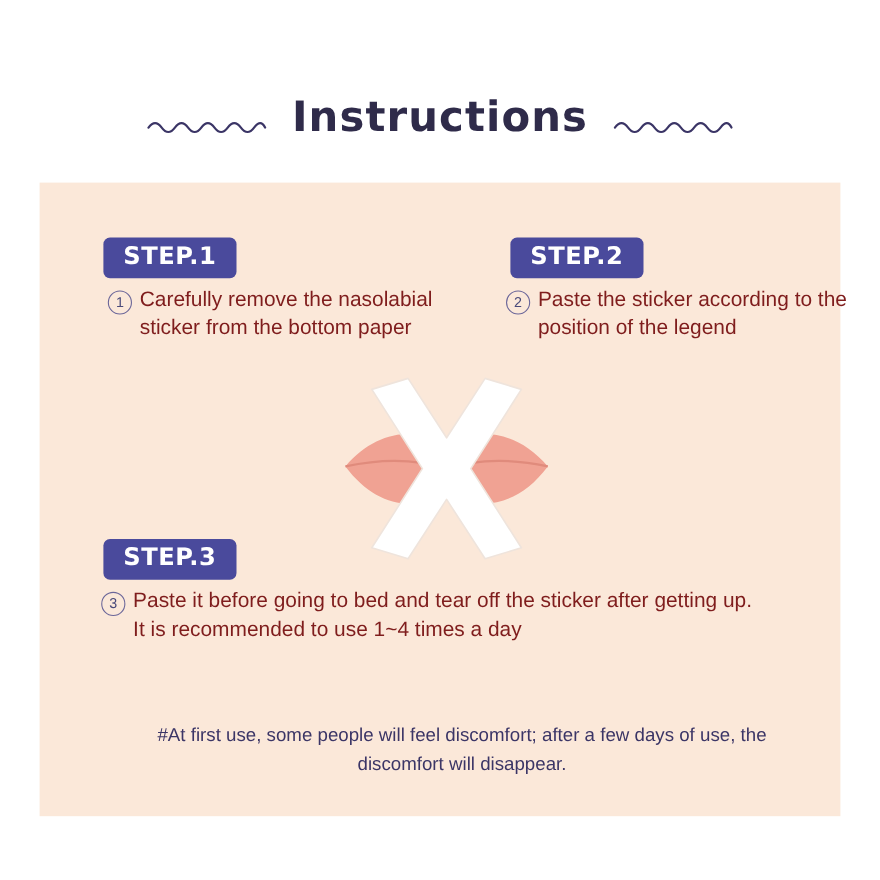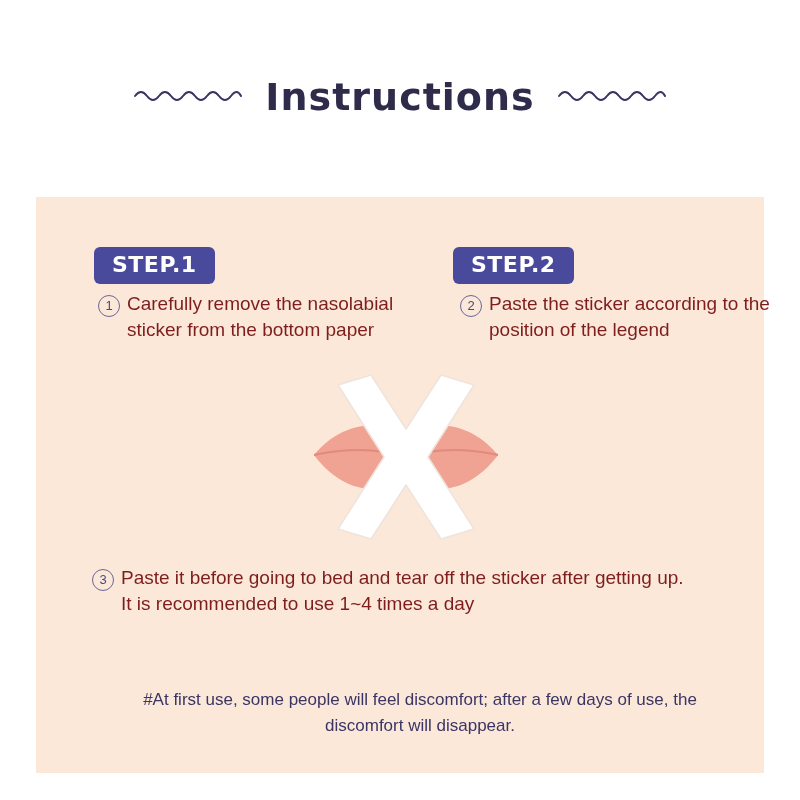--- a/index.html
+++ b/index.html
@@ -23,7 +23,7 @@
     width: 800px;
     height: 62px;
     display: flex;
-    align-items: center;
+    align-items: flex-end;
     justify-content: center;
     gap: 22px;
   }

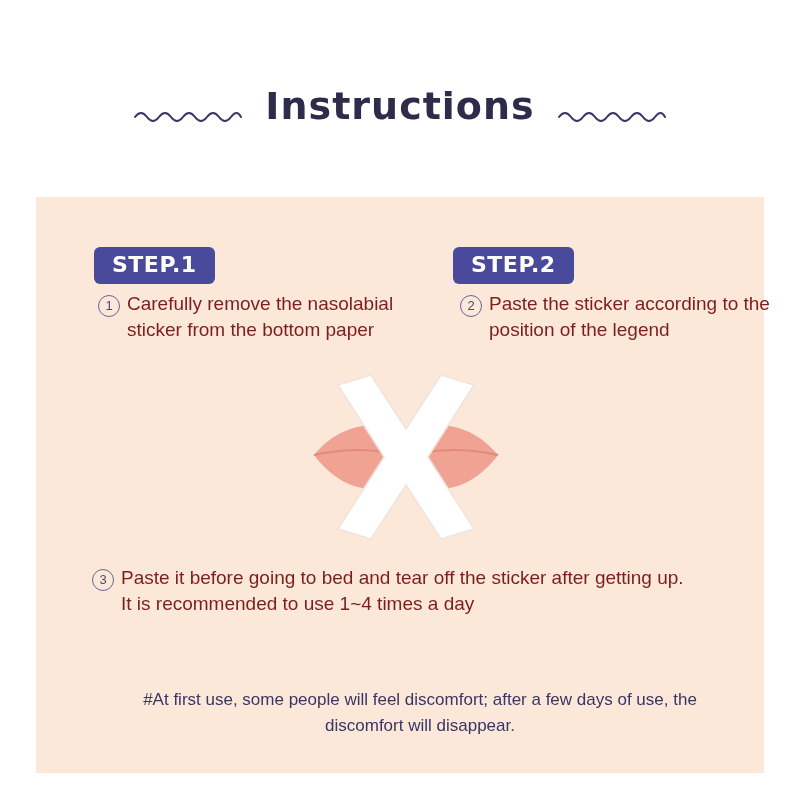--- a/index.html
+++ b/index.html
@@ -46,7 +46,6 @@
     width: 728px;
     height: 576px;
     background: #fbe8d9;
-    margin-top: 31px;
   }
 
   

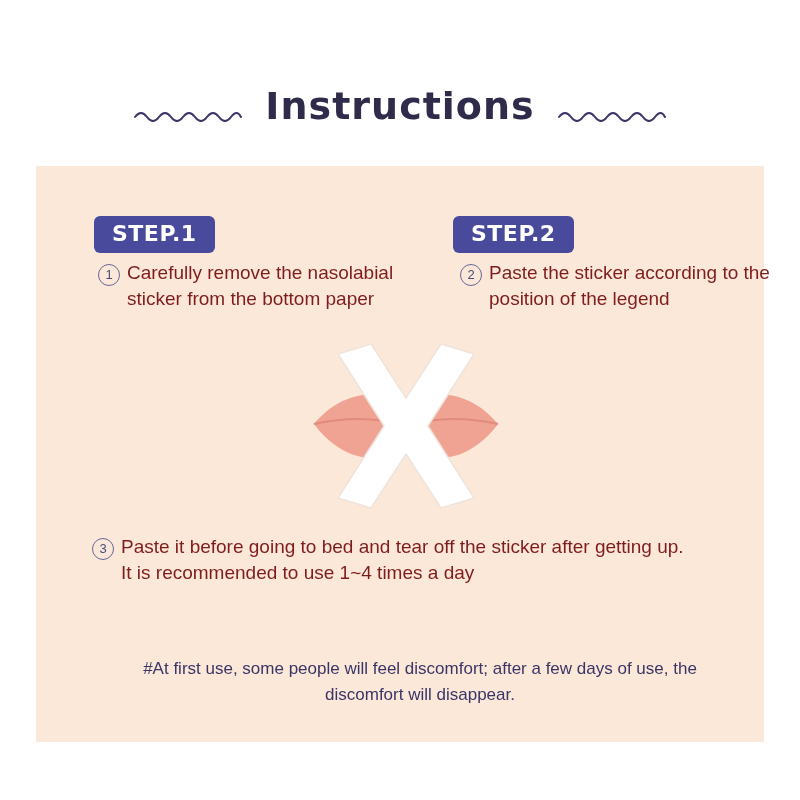--- a/index.html
+++ b/index.html
@@ -62,7 +62,7 @@
     line-height: 1;
   }
   #badge1 { left: 58px;  top: 50px; }
-  #badge2 { left: 417px; top: 50px; }
+  #badge2 { left: 428px; top: 50px; }
   #badge3 { left: 58px;  top: 324px; }
 
   

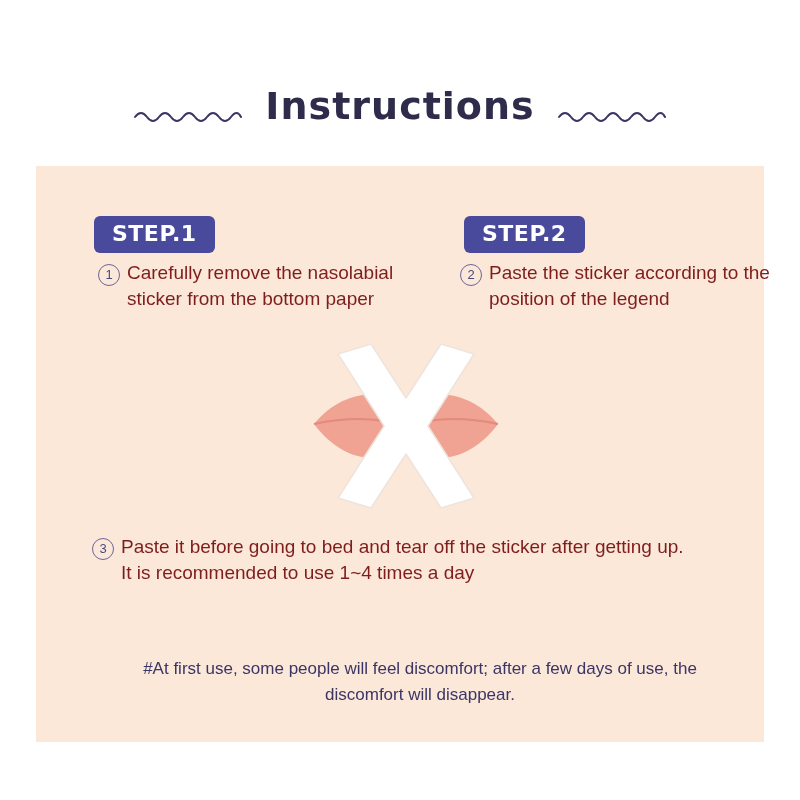--- a/index.html
+++ b/index.html
@@ -138,6 +138,7 @@
 
   <div class="step-badge" id="badge1">STEP.1</div>
   <div class="step-badge" id="badge2">STEP.2</div>
+  <div class="step-badge" id="badge3">STEP.3</div>
 
   <div class="step-block" id="step1">
     <div class="num-circle">1</div>

